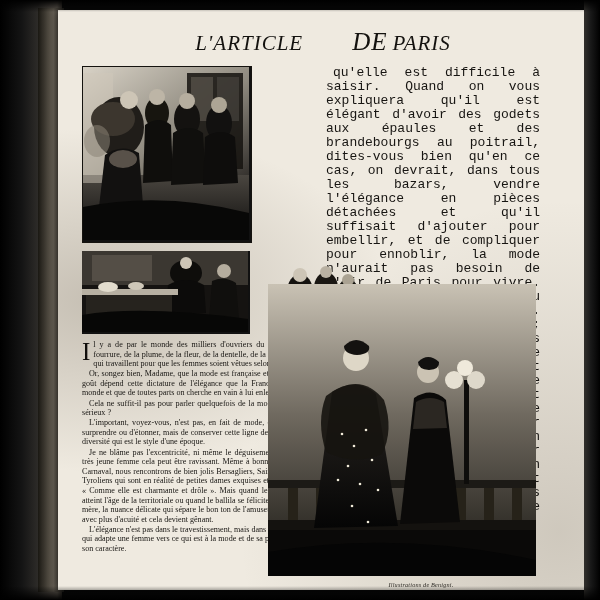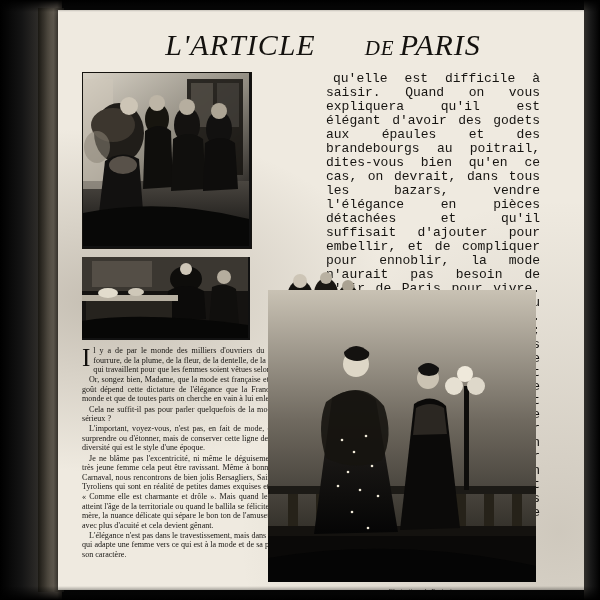--- a/index.html
+++ b/index.html
@@ -85,7 +85,7 @@
     margin: 2px 0 0 0;
     padding-left: 4px;
   }
-  .title .big { font-size: 30px; }
+  .title .big { font-size: 21px; }
   .title .small { font-size: 21px; margin-left: 44px; }
 
   .columns {

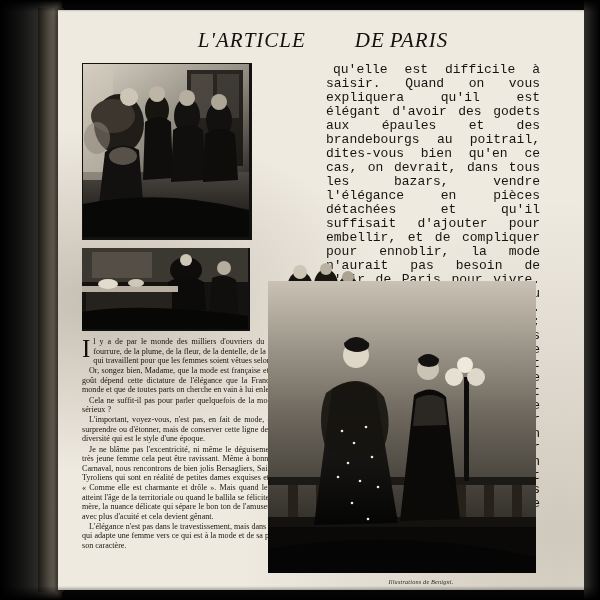--- a/index.html
+++ b/index.html
@@ -86,7 +86,7 @@
     padding-left: 4px;
   }
   .title .big { font-size: 21px; }
-  .title .small { font-size: 21px; margin-left: 44px; }
+  .title .small { font-size: 25px; margin-left: 44px; }
 
   .columns {
     display: flex;

